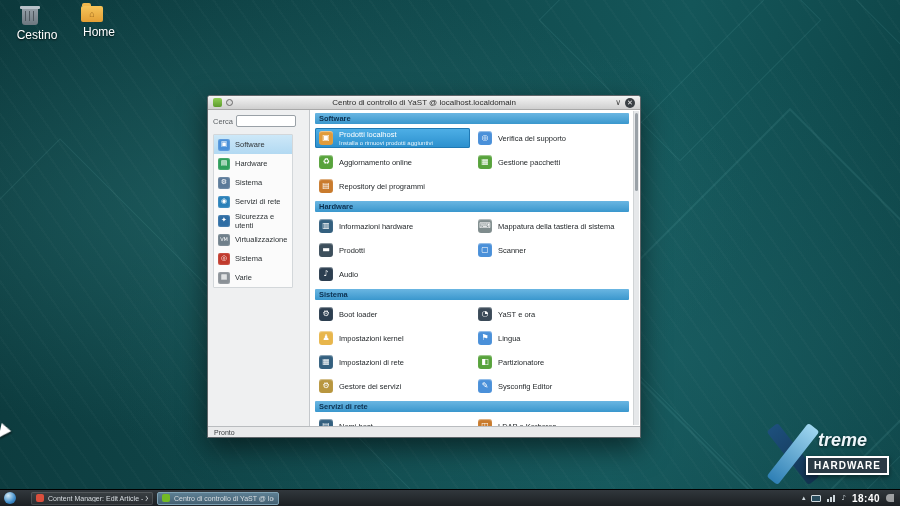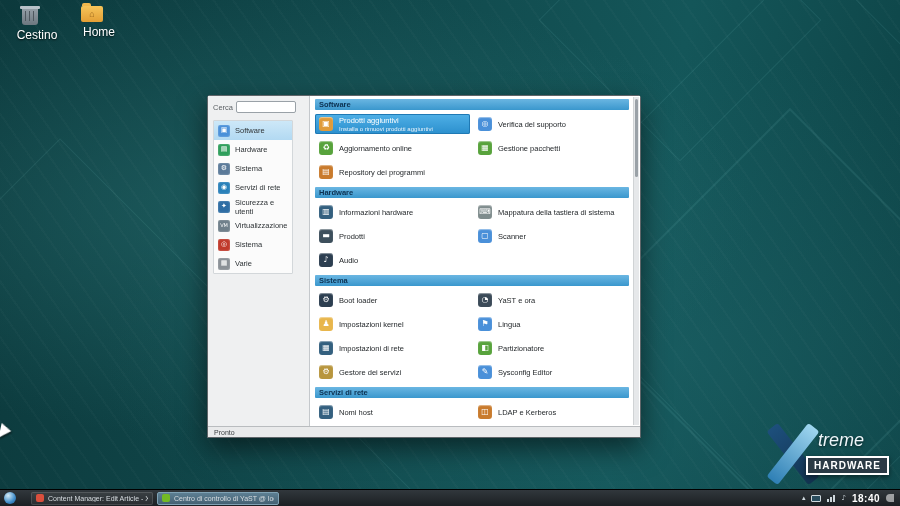--- a/index.html
+++ b/index.html
@@ -134,6 +134,13 @@
   </div>
 
   <div class="window">
+    <div class="titlebar">
+      <span class="tb-appicon"></span>
+      <span class="tb-pin"></span>
+      <span class="tb-title">Centro di controllo di YaST @ localhost.localdomain</span>
+      <span class="tb-btn">∨</span>
+      <span class="tb-close">✕</span>
+    </div>
     <div class="win-body">
       <div class="sidebar">
         <div class="search-row">

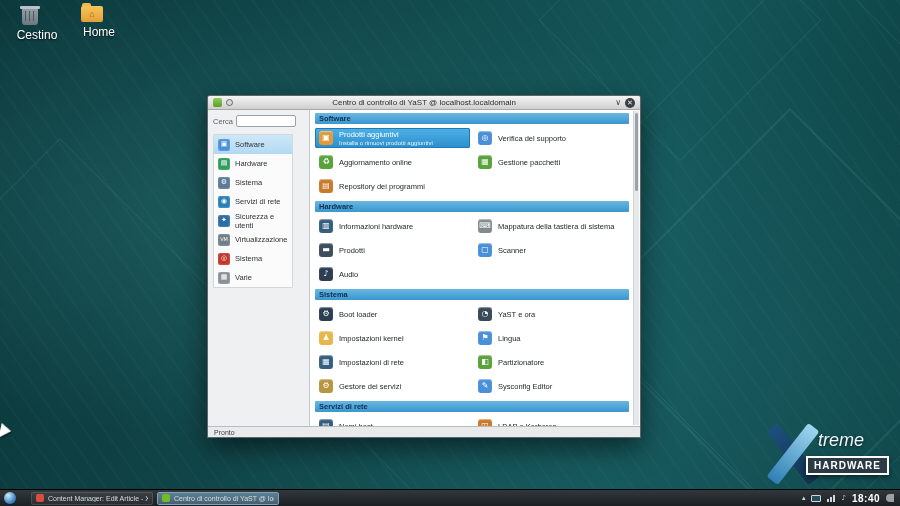--- a/index.html
+++ b/index.html
@@ -189,7 +189,7 @@
               <div class="g-item sel">
                 <span class="g-icon" style="background: rgb(224, 155, 58);">▣</span>
                 <div>
-                  <div class="g-label">Prodotti aggiuntivi</div>
+                  <div class="g-label">Prodotti localhost</div>
                   <div class="g-sub">Installa o rimuovi prodotti aggiuntivi</div>
                 </div>
               </div>

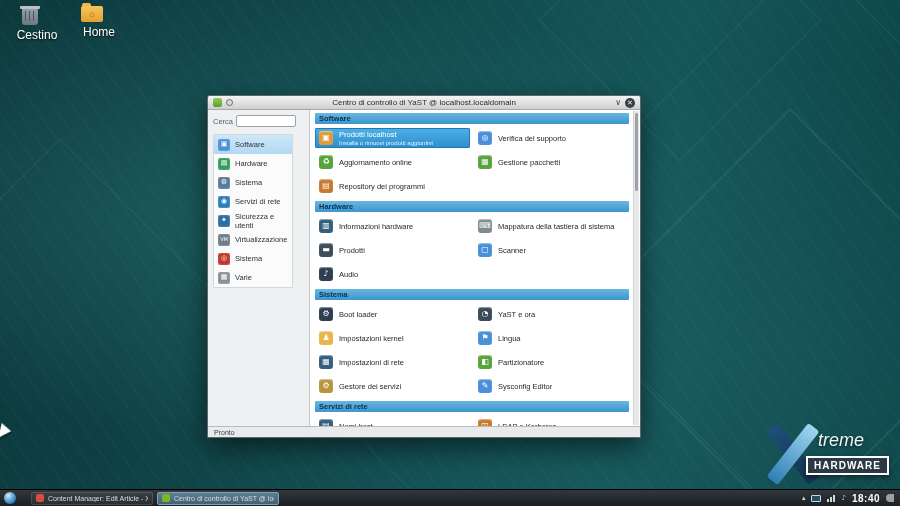--- a/index.html
+++ b/index.html
@@ -101,7 +101,7 @@
   .xbar { position:absolute; left:24px; top:-2px; width:14px; height:68px; border-radius:3px; }
   .xb1 { transform:rotate(38deg); background:linear-gradient(#9fd6ef,#2e7fb5); }
   .xb2 { transform:rotate(-38deg); background:linear-gradient(#1d4f7c,#123350); }
-  .logo-treme { position:absolute; left:56px; top:8px; font-size:18px; font-weight:normal; font-style:italic; color:#eef6fa; text-shadow:0 1px 3px rgba(0,0,0,.6); }
+  .logo-treme { position:absolute; left:56px; top:8px; font-size:18px; font-weight:bold; font-style:italic; color:#eef6fa; text-shadow:0 1px 3px rgba(0,0,0,.6); }
   .logo-hw { position:absolute; left:44px; top:34px; padding:2px 6px; border:2px solid #fff; background:#2b3a45; color:#fff;
     font-size:10px; font-weight:bold; letter-spacing:1px; box-shadow:0 2px 5px rgba(0,0,0,.5); }
 

